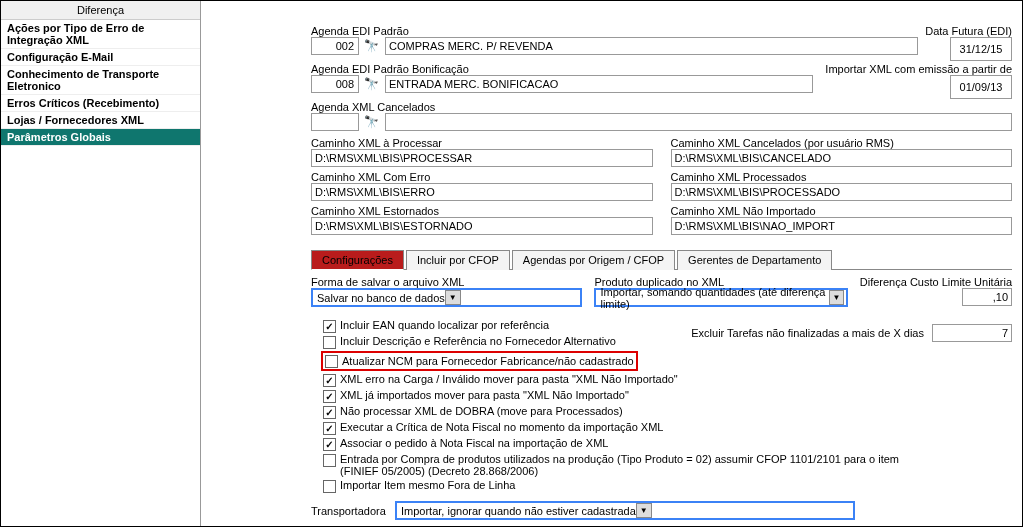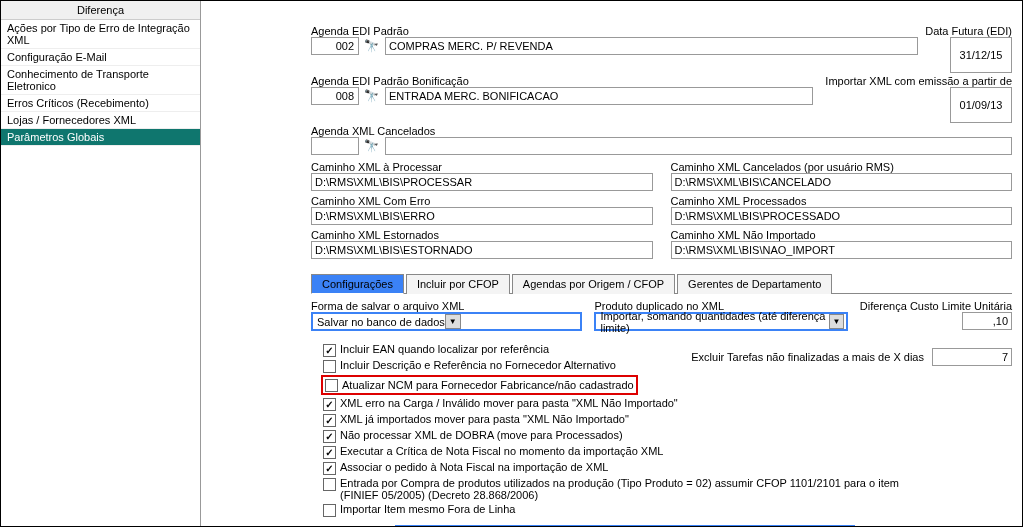--- a/index.html
+++ b/index.html
@@ -7,7 +7,7 @@
 .app { width: 1023px; height: 527px; display: flex; border: 1px solid #000; }
 .sidebar { width: 200px; border-right: 1px solid #999; display: flex; flex-direction: column; }
 .sidebar-header { text-align: center; padding: 3px; background: #f0f0f0; border-bottom: 1px solid #ccc; }
-.sidebar-item { padding: 2px 6px; border-bottom: 1px solid #eee; cursor: pointer; }
+.sidebar-item { padding: 2px 6px; border-bottom: 1px solid #eee; cursor: pointer; font-weight: bold; }
 .sidebar-item.selected { background: #0f766e; color: #fff; }
 .main { flex: 1; padding: 24px 10px 10px 110px; overflow: auto; position: relative; }
 .row { display: flex; align-items: center; gap: 4px; margin-bottom: 2px; }

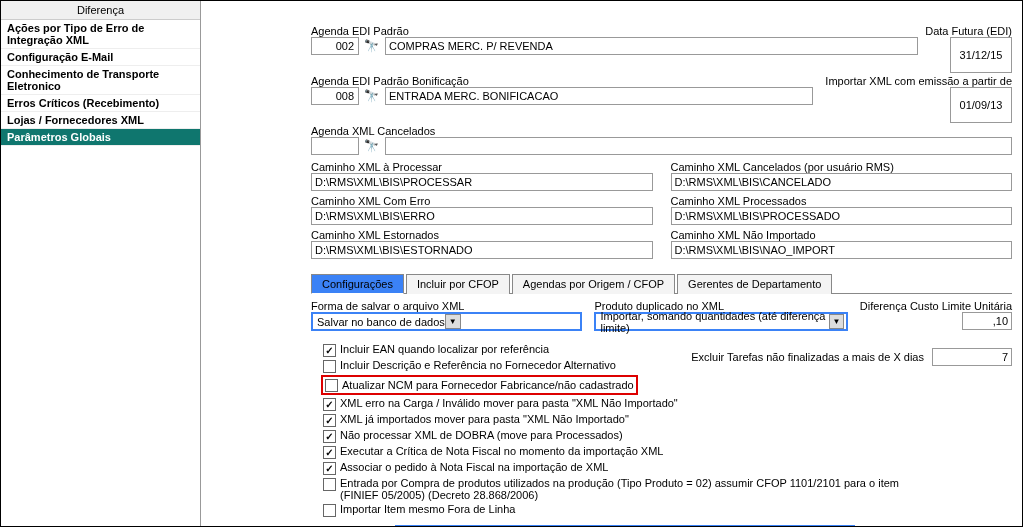--- a/index.html
+++ b/index.html
@@ -15,7 +15,7 @@
 .field { border: 1px solid #999; background: #fff; height: 18px; padding: 1px 3px; display: flex; align-items: center; overflow: hidden; }
 .codebox { width: 48px; text-align: right; padding-right: 4px; border: 1px solid #999; height: 18px; background: #fff; display: flex; align-items: center; justify-content: flex-end; }
 .binoc { width: 18px; height: 18px; display: flex; align-items: center; justify-content: center; font-size: 12px; }
-.datebox { width: 62px; border: 1px solid #999; height: 36px; text-align: center; background: #fff; display: flex; align-items: center; justify-content: center; }
+.datebox { width: 62px; border: 1px solid #999; height: 24px; text-align: center; background: #fff; display: flex; align-items: center; justify-content: center; }
 .paths { display: grid; grid-template-columns: 1fr 1fr; column-gap: 18px; row-gap: 0; margin-top: 6px; }
 .pathgroup { margin-bottom: 4px; }
 .tabs { display: flex; margin-top: 10px; border-bottom: 1px solid #888; }

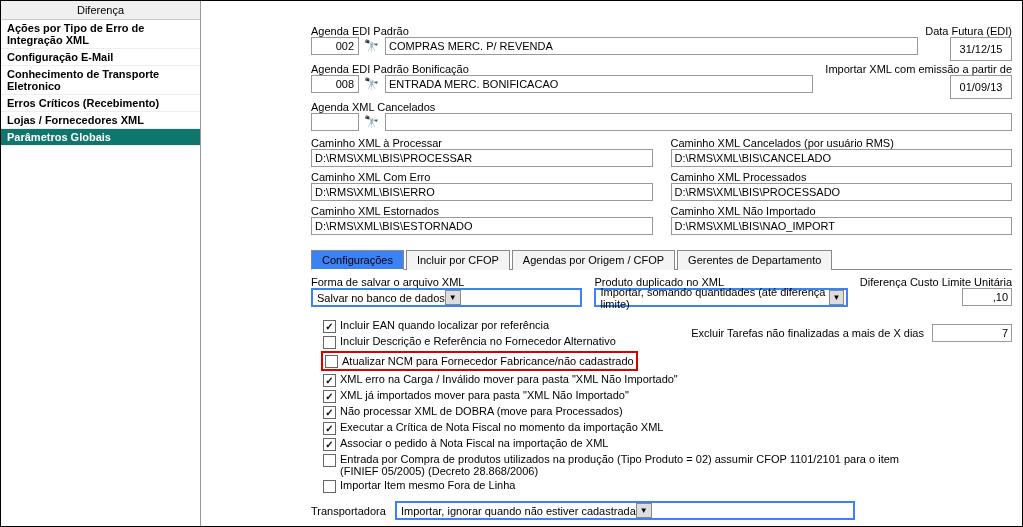--- a/index.html
+++ b/index.html
@@ -20,7 +20,7 @@
 .pathgroup { margin-bottom: 4px; }
 .tabs { display: flex; margin-top: 10px; border-bottom: 1px solid #888; }
 .tab { padding: 3px 10px; border: 1px solid #888; border-bottom: none; margin-right: 2px; background: #f4f4f4; cursor: pointer; position: relative; top: 1px; }
-.tab.active { background: #3b82f6; border-bottom: 1px solid #fff; }
+.tab.active { background: #b91c1c; border-bottom: 1px solid #fff; }
 .form-row { display: flex; align-items: center; gap: 12px; margin-top: 6px; }
 .select { border: 2px solid #3b82f6; height: 19px; background: #fff; display: flex; align-items: center; padding: 0 2px 0 4px; }
 .select-arrow { width: 16px; height: 15px; background: #ddd; border: 1px solid #888; display: flex; align-items: center; justify-content: center; font-size: 8px; }

